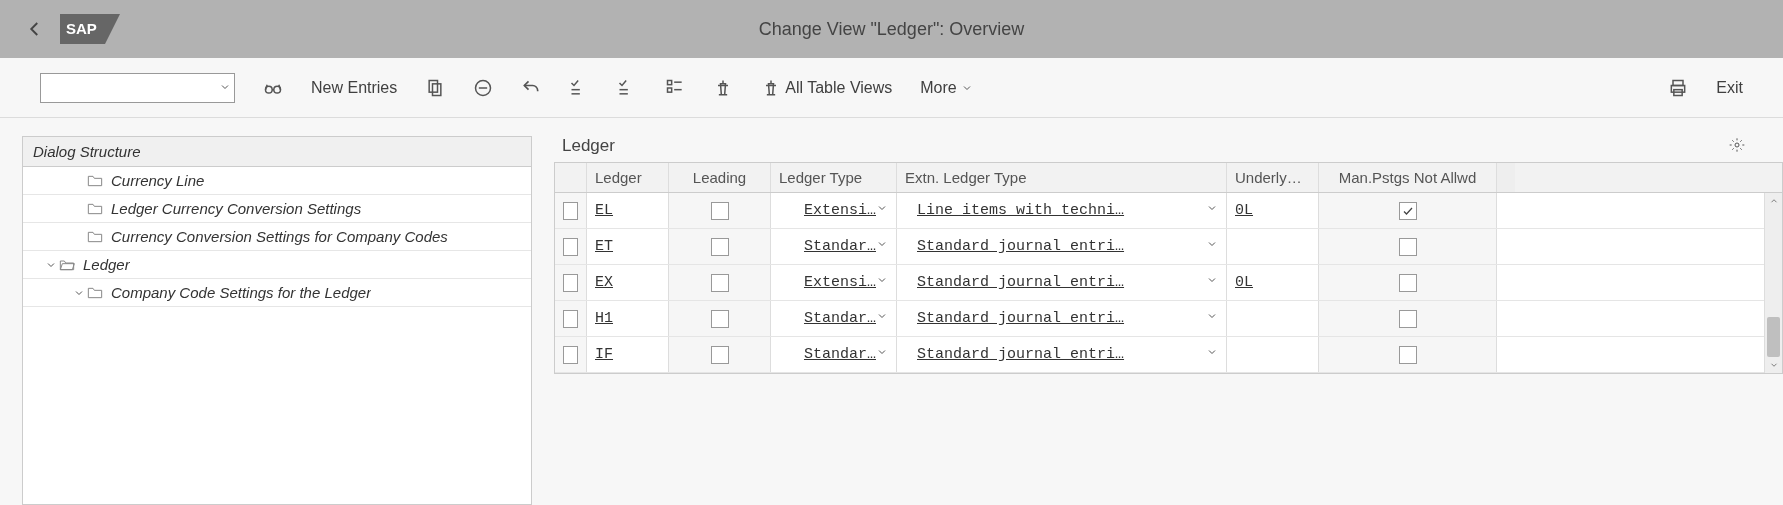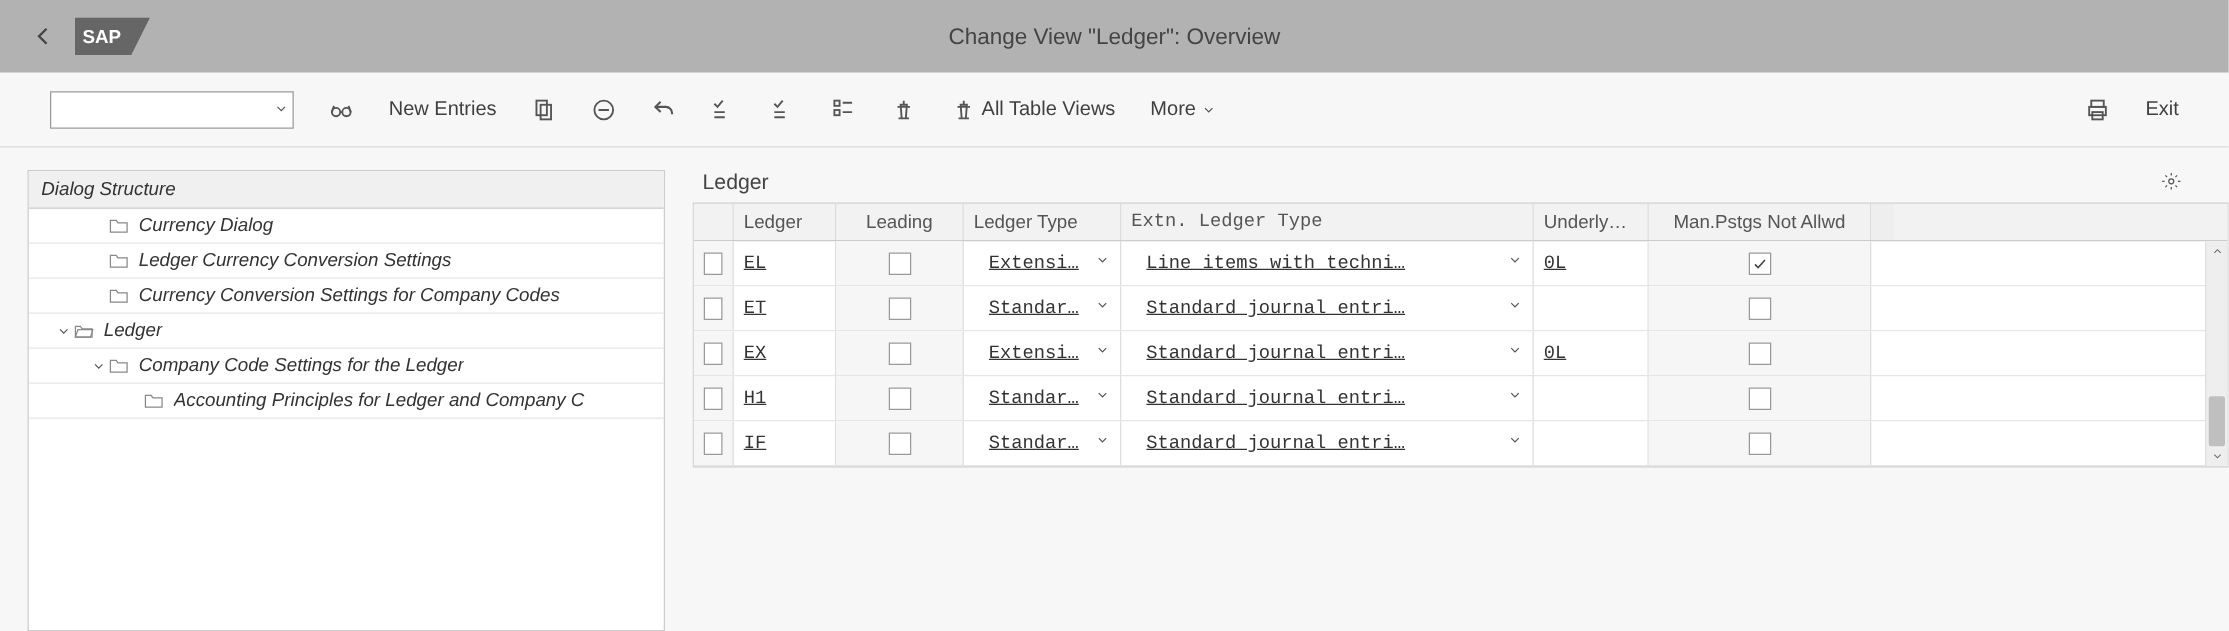--- a/index.html
+++ b/index.html
@@ -356,7 +356,7 @@
               <path d="M2 3h7l2 3h11v11H2z"></path>
             </svg>
           </span>
-          <span class="tree-label">Currency Dialog</span>
+          <span class="tree-label">Currency Line</span>
         </div>
         <div class="tree-row">
           <span class="indent" style="width: 40px;"></span>

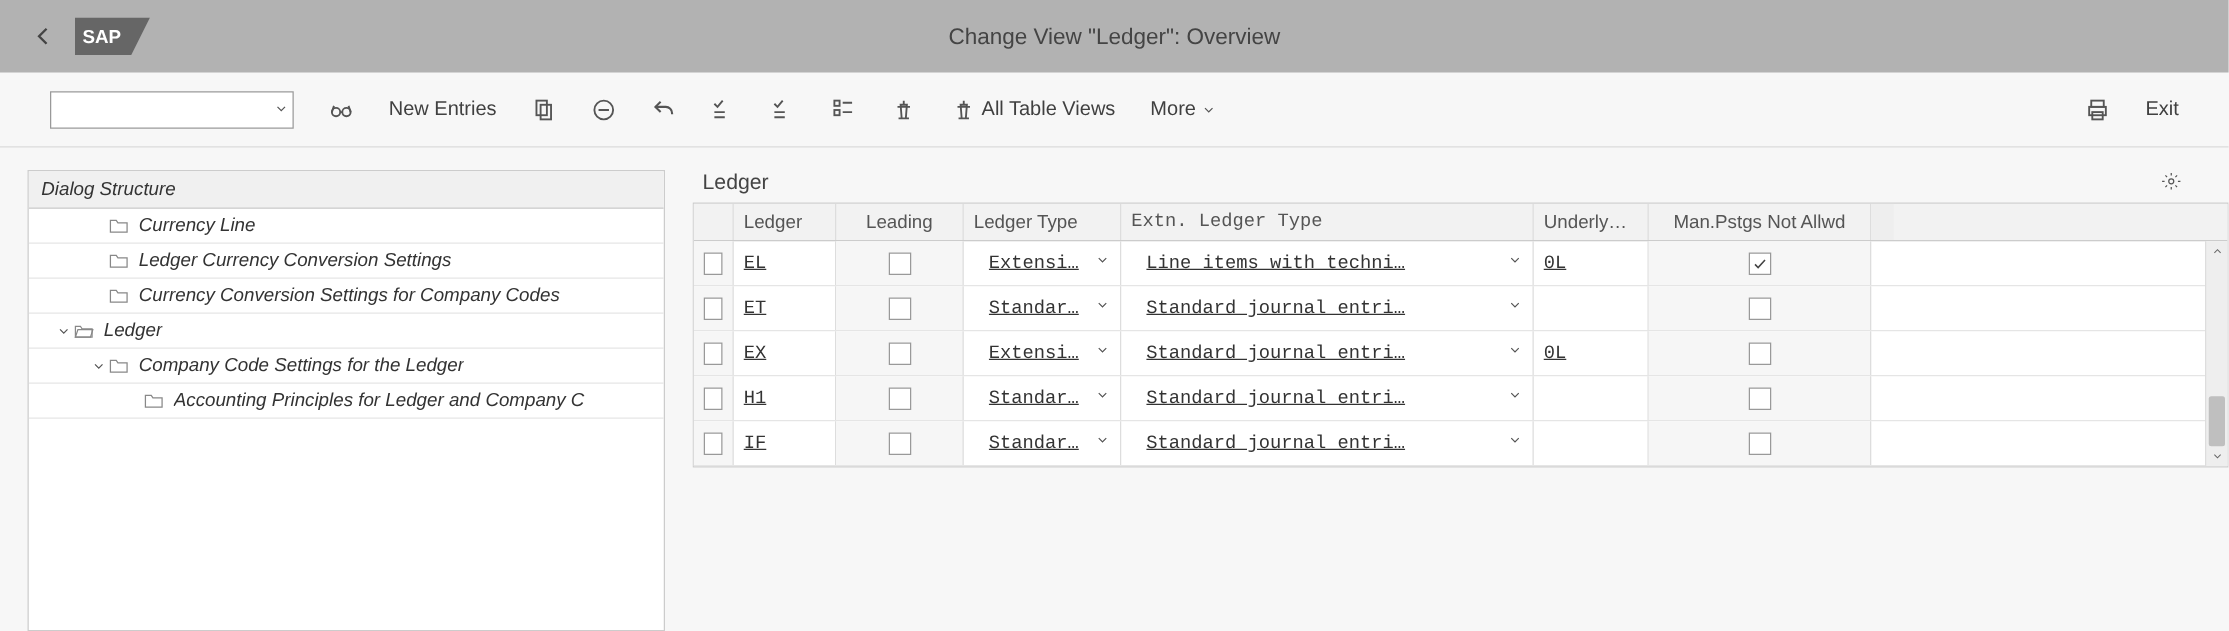--- a/index.html
+++ b/index.html
@@ -174,7 +174,7 @@
   .c-sel  { width: 32px; justify-content: center; }
   .c-ledg { width: 82px; }
   .c-lead { width: 102px; justify-content: center; }
-  .c-type { width: 126px; }
+  .c-type { width: 126px; text-align: right; }
   .c-extn { width: 330px; font-family: Liberation Mono, monospace; }
   .c-under{ width: 92px; }
   .c-man  { width: 178px; justify-content: center; }

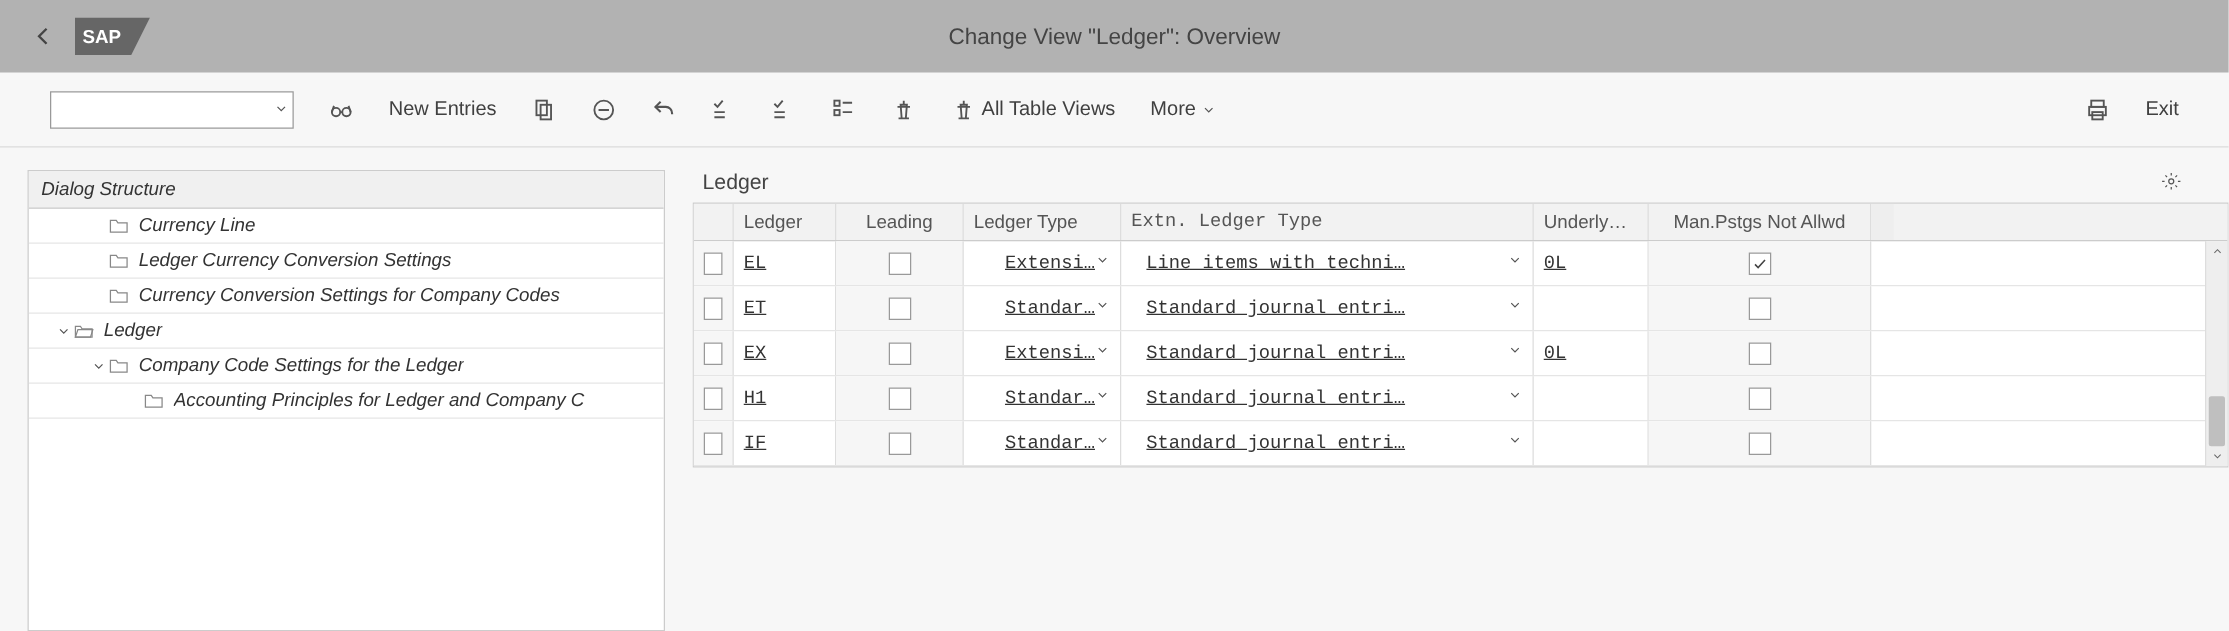--- a/index.html
+++ b/index.html
@@ -175,7 +175,7 @@
   .c-ledg { width: 82px; }
   .c-lead { width: 102px; justify-content: center; }
   .c-type { width: 126px; text-align: right; }
-  .c-extn { width: 330px; font-family: Liberation Mono, monospace; }
+  .c-extn { width: 330px; }
   .c-under{ width: 92px; }
   .c-man  { width: 178px; justify-content: center; }
   .c-scroll { width: 18px; border-right:none; padding:0; background:#eee; }

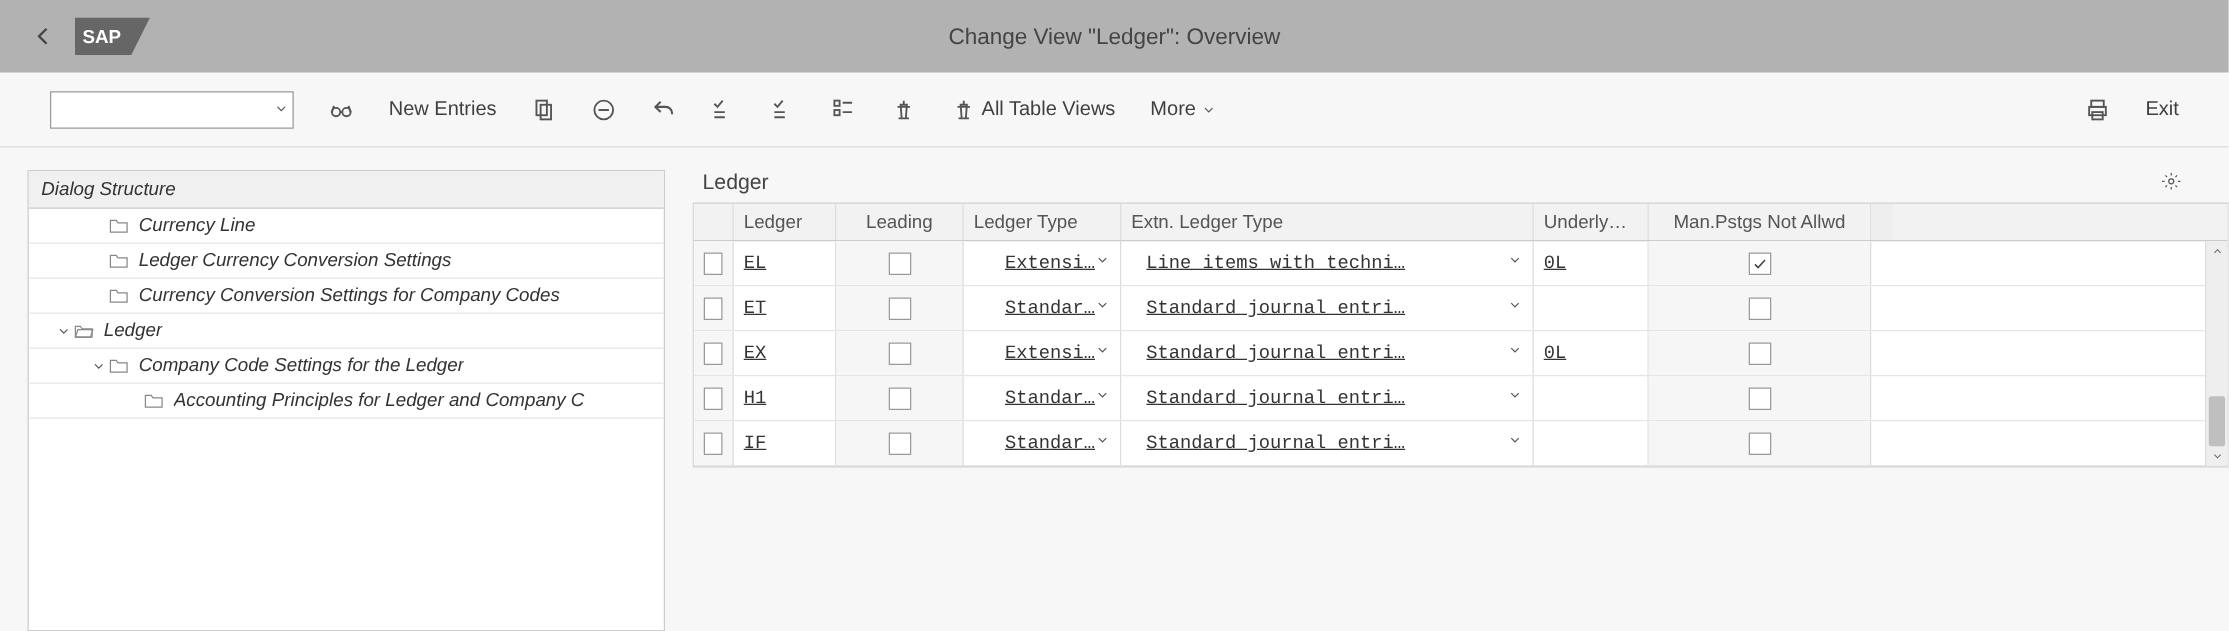--- a/index.html
+++ b/index.html
@@ -407,16 +407,6 @@
           </span>
           <span class="tree-label">Company Code Settings for the Ledger</span>
         </div>
-        <div class="tree-row">
-          <span class="indent" style="width: 68px;"></span>
-          <span class="tree-toggle"></span>
-          <span class="folder-icon">
-            <svg viewBox="0 0 24 20">
-              <path d="M2 3h7l2 3h11v11H2z"></path>
-            </svg>
-          </span>
-          <span class="tree-label">Accounting Principles for Ledger and Company C</span>
-        </div>
       </div>
   </div>
 

